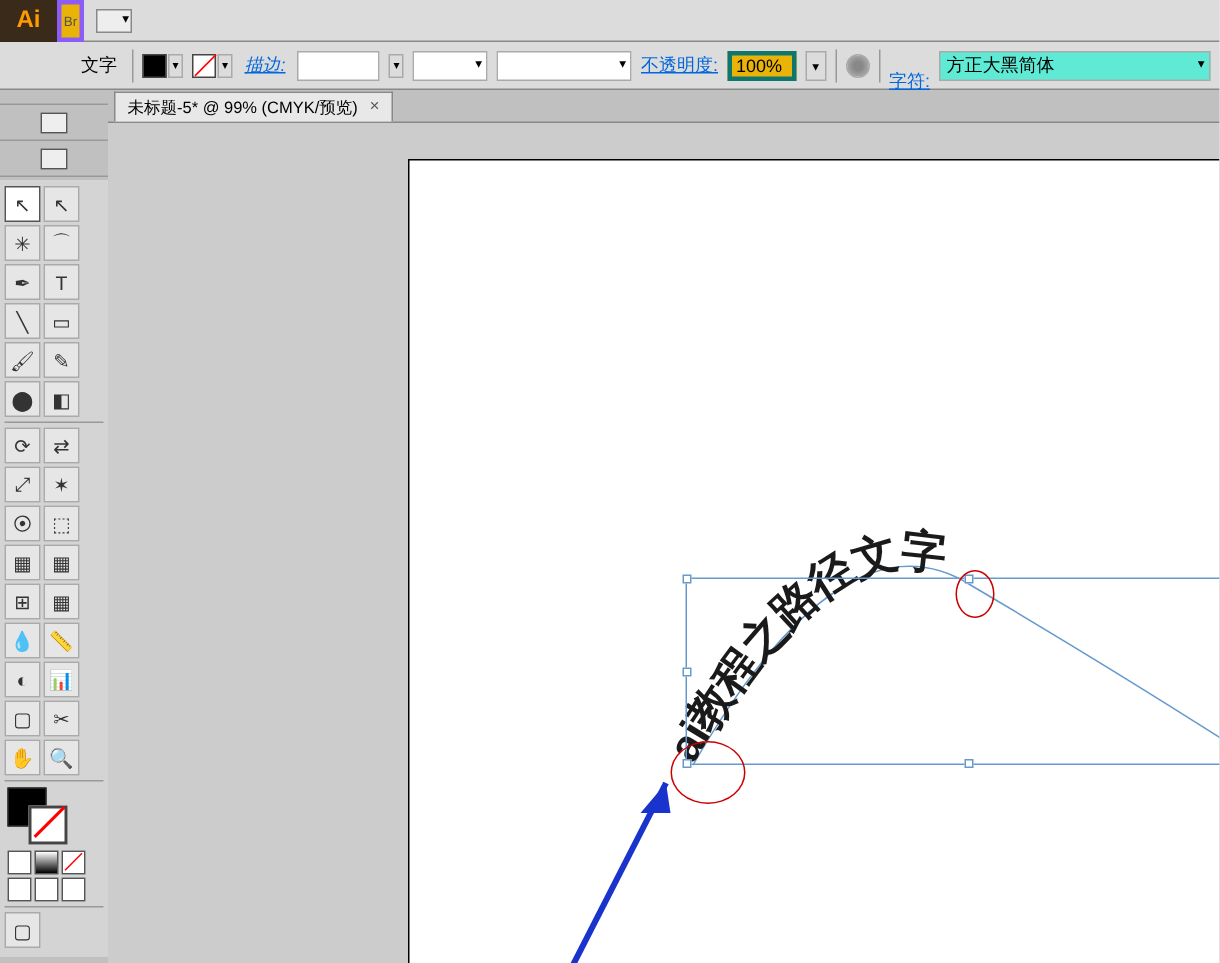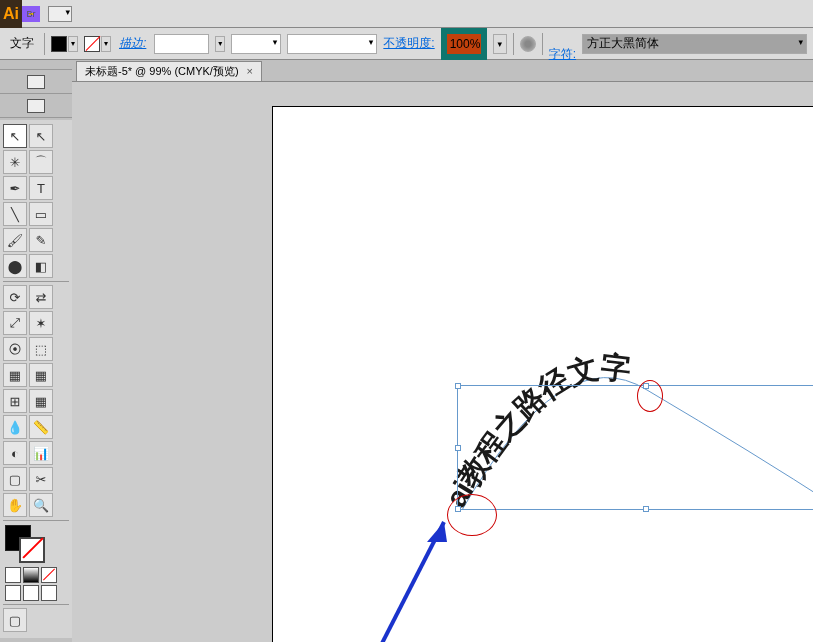--- a/index.html
+++ b/index.html
@@ -6,7 +6,7 @@
 body { width: 813px; height: 642px; background: #cccccc; overflow: hidden; font-size: 12px; }
 
 .top-bar { height: 28px; background: #dcdcdc; display: flex; align-items: center; border-bottom: 1px solid #888; }
-.ai-logo { width: 22px; height: 28px; display: flex; align-items: center; justify-content: center; background: #3a2a1a; color: #ff9a00; font-weight: bold; font-size: 16px; }
+.ai-logo { width: 38px; height: 28px; display: flex; align-items: center; justify-content: center; background: #3a2a1a; color: #ff9a00; font-weight: bold; font-size: 16px; }
 .menu-bar { display: flex; flex: 1; padding-left: 6px; }
 .menu-item { padding: 4px 6px; cursor: pointer; font-size: 12px; }
 .top-right { display: flex; align-items: center; gap: 8px; padding-right: 10px; }

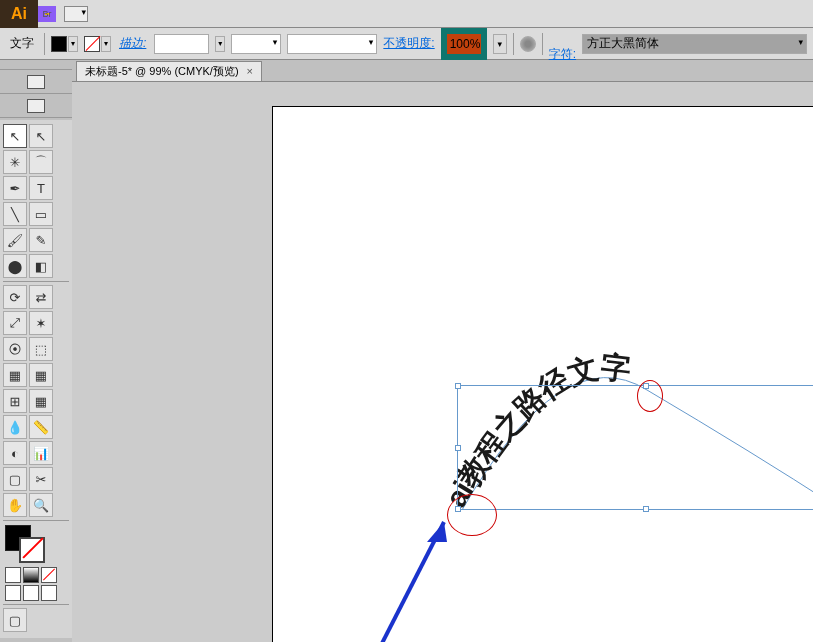--- a/index.html
+++ b/index.html
@@ -10,7 +10,7 @@
 .menu-bar { display: flex; flex: 1; padding-left: 6px; }
 .menu-item { padding: 4px 6px; cursor: pointer; font-size: 12px; }
 .top-right { display: flex; align-items: center; gap: 8px; padding-right: 10px; }
-.br-box { width: 18px; height: 16px; border: 7px solid #8b5cf6; background: #eab308; display: flex; align-items: center; justify-content: center; font-size: 9px; color: #555; }
+.br-box { width: 18px; height: 28px; border: 3px solid #8b5cf6; background: #eab308; display: flex; align-items: center; justify-content: center; font-size: 9px; color: #555; }
 .layout-box { width: 24px; height: 16px; border: 1px solid #888; background: #eee; position: relative; }
 .layout-box::after { content: "▾"; position: absolute; right: 1px; top: 0; font-size: 9px; }
 

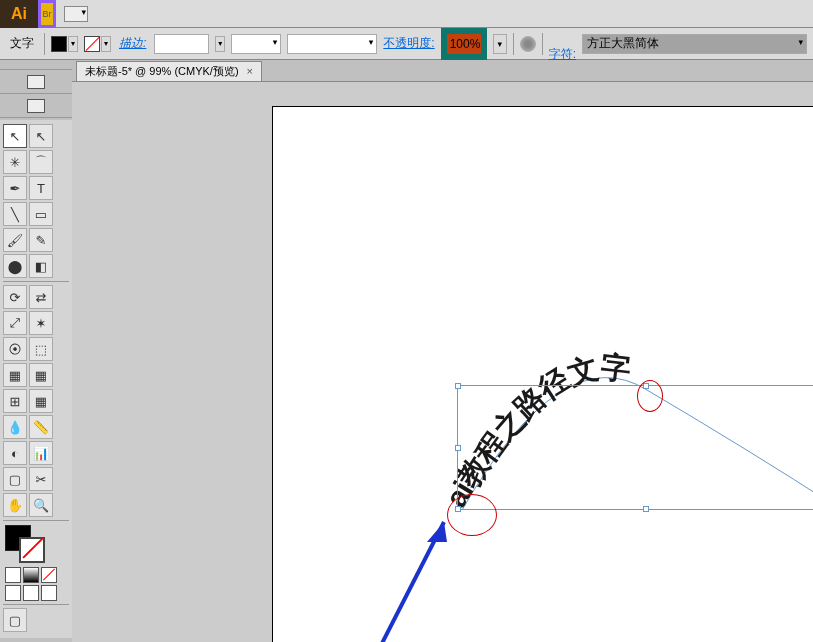--- a/index.html
+++ b/index.html
@@ -15,7 +15,7 @@
 .layout-box::after { content: "▾"; position: absolute; right: 1px; top: 0; font-size: 9px; }
 
 .options-bar { height: 32px; background: #dcdcdc; display: flex; align-items: center; border-bottom: 1px solid #888; padding: 0 6px; gap: 6px; }
-.txt-label { padding: 0 4px; }
+.txt-label { padding: 0 4px; margin-left: 44px; }
 .sep { width: 1px; height: 22px; background: #999; }
 .swatch-group { display: flex; align-items: center; gap: 1px; }
 .fill-sw { width: 16px; height: 16px; background: #000; border: 1px solid #444; }

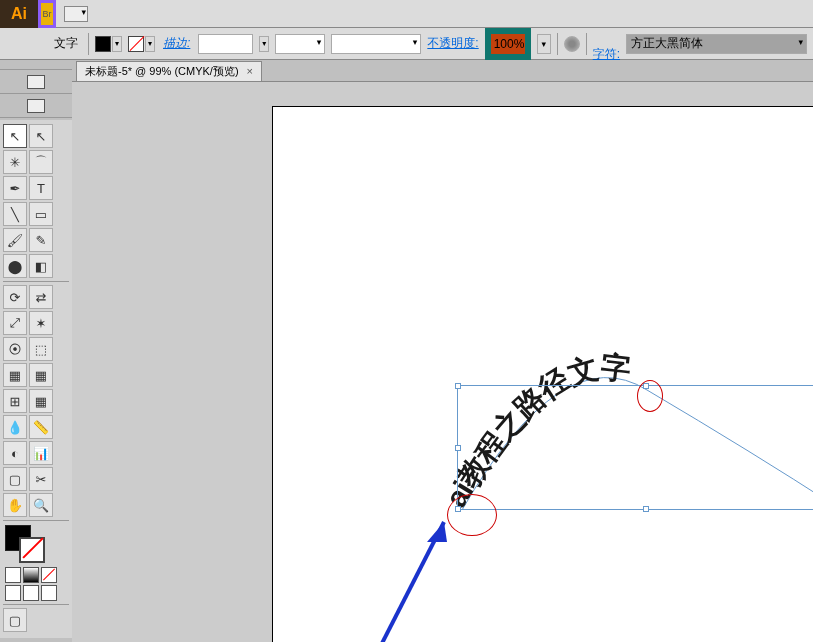--- a/index.html
+++ b/index.html
@@ -29,7 +29,7 @@
 .var-width { width: 90px; height: 20px; border: 1px solid #aaa; background: #fff; position: relative; }
 .var-width::after { content: "▾"; position: absolute; right: 3px; top: 2px; font-size: 9px; }
 .opacity-label { color: #0066dd; text-decoration: underline; cursor: pointer; }
-.opacity-val { width: 46px; height: 32px; border: 6px solid #0f766e; background: #c2410c; display: flex; align-items: center; padding: 0 3px; }
+.opacity-val { width: 46px; height: 20px; border: 3px solid #0f766e; background: #eab308; display: flex; align-items: center; padding: 0 3px; }
 .dd2 { width: 14px; height: 20px; border: 1px solid #aaa; display: flex; align-items: center; justify-content: center; font-size: 9px; }
 .recolor { width: 16px; height: 16px; border: 1px solid #aaa; border-radius: 50%; background: radial-gradient(#888 30%, #bbb); }
 .char-label { color: #0066dd; text-decoration: underline; cursor: pointer; margin-top: 22px; }

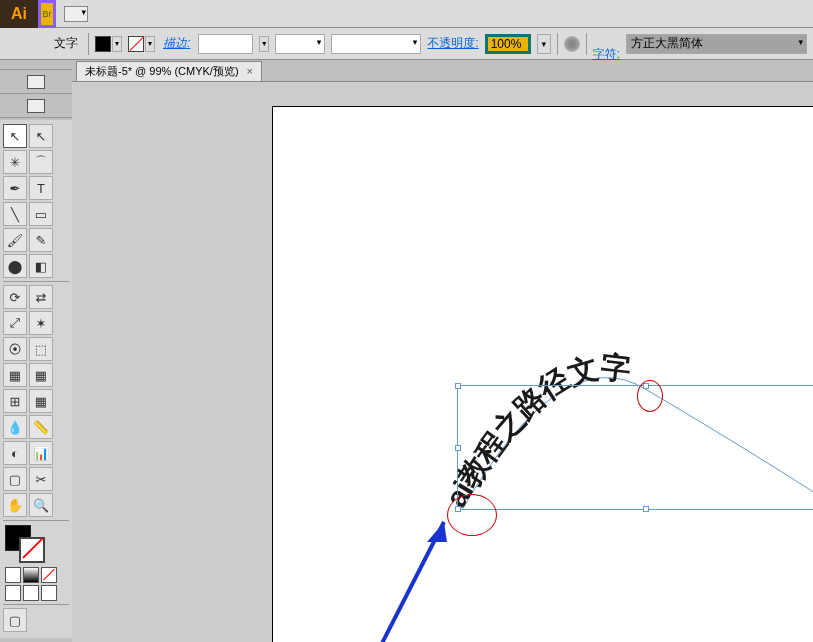--- a/index.html
+++ b/index.html
@@ -33,7 +33,7 @@
 .dd2 { width: 14px; height: 20px; border: 1px solid #aaa; display: flex; align-items: center; justify-content: center; font-size: 9px; }
 .recolor { width: 16px; height: 16px; border: 1px solid #aaa; border-radius: 50%; background: radial-gradient(#888 30%, #bbb); }
 .char-label { color: #0066dd; text-decoration: underline; cursor: pointer; margin-top: 22px; }
-.font-box { flex: 1; min-width: 120px; height: 20px; border: 1px solid #aaa; background: #a3a3a3; display: flex; align-items: center; padding: 0 4px; position: relative; }
+.font-box { flex: 1; min-width: 120px; height: 20px; border: 1px solid #aaa; background: #5eead4; display: flex; align-items: center; padding: 0 4px; position: relative; }
 .font-box::after { content: "▾"; position: absolute; right: 3px; top: 2px; font-size: 9px; }
 
 .workspace { display: flex; height: calc(100% - 60px); }

